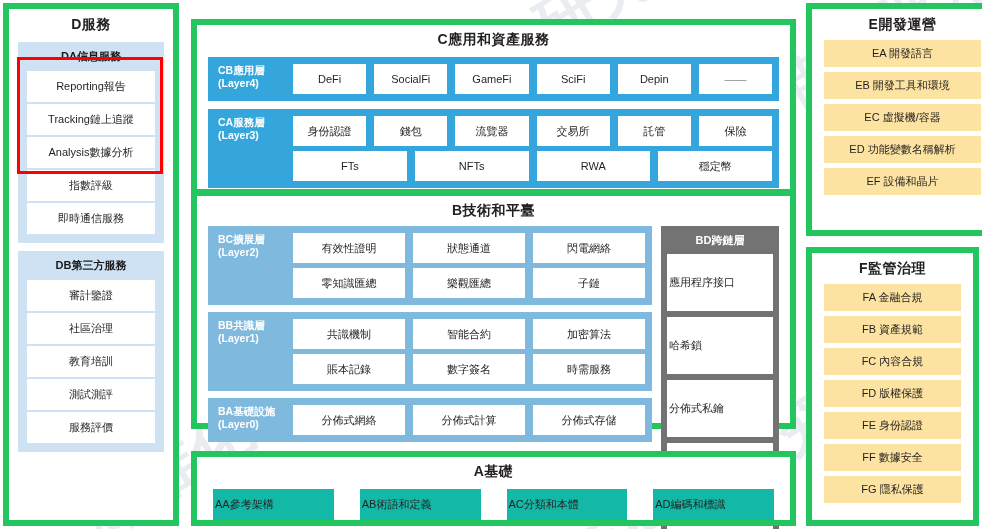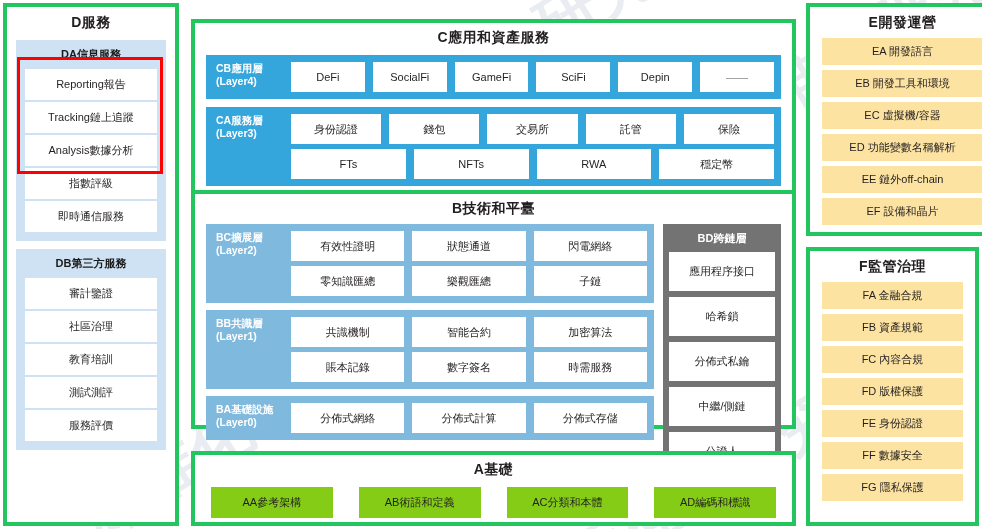--- a/index.html
+++ b/index.html
@@ -23,7 +23,7 @@
   .wm6{left:355px;top:-10px;font-size:62px;transform:rotate(-32deg);}
 
   
-  .panel{position:absolute;border:4px solid #22c55e;background:#fff;box-sizing:border-box;z-index:2;}
+  .panel{position:absolute;border:6px solid #22c55e;background:#fff;box-sizing:border-box;z-index:2;}
   .ptitle{text-align:center;font-weight:700;font-size:13px;letter-spacing:.5px;}
 
   

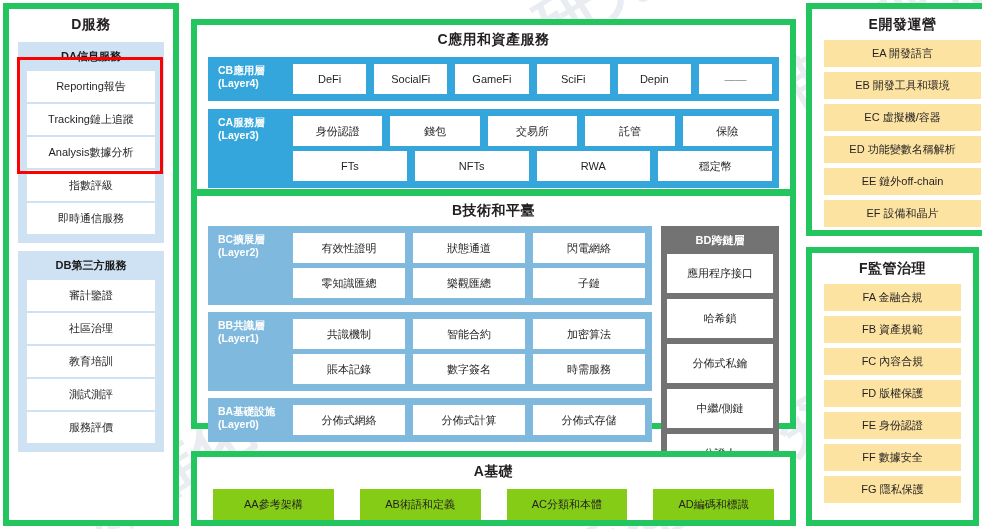--- a/index.html
+++ b/index.html
@@ -138,6 +138,7 @@
       <div class="layerrow">
         <div class="cell">身份認證</div>
         <div class="cell">錢包</div>
+        <div class="cell">流覽器</div>
         <div class="cell">交易所</div>
         <div class="cell">託管</div>
         <div class="cell">保險</div>

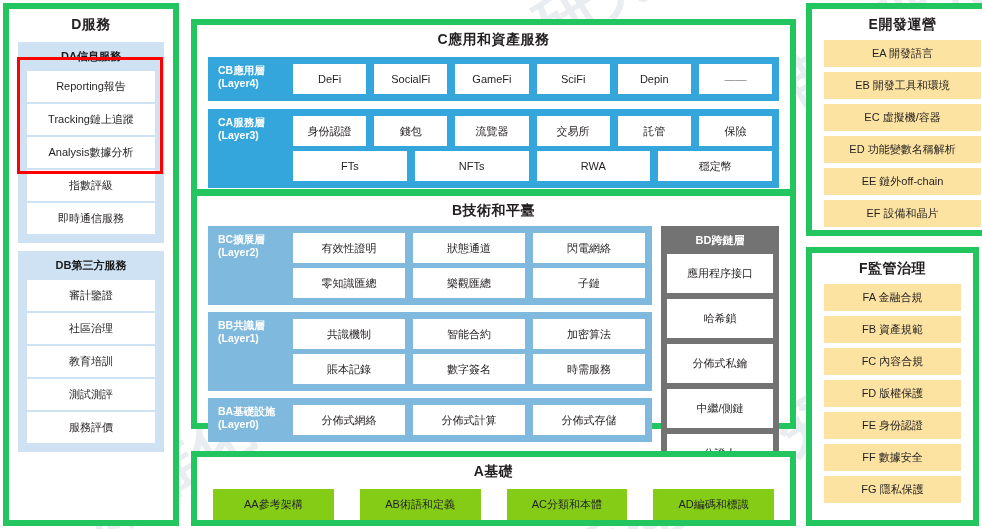--- a/index.html
+++ b/index.html
@@ -241,7 +241,6 @@
     <div class="ycell">EB 開發工具和環境</div>
     <div class="ycell">EC 虛擬機/容器</div>
     <div class="ycell">ED 功能變數名稱解析</div>
-    <div class="ycell">EE 鏈外off-chain</div>
     <div class="ycell">EF 設備和晶片</div>
   </div>
 </div>

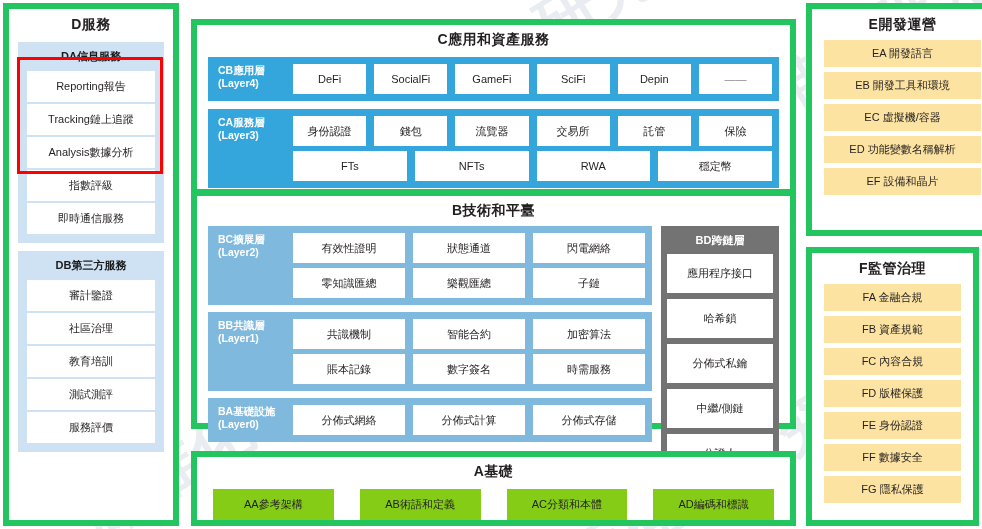--- a/index.html
+++ b/index.html
@@ -61,7 +61,7 @@
   .bd-col{width:118px;flex:none;background:#737373;padding:7px 6px;box-sizing:border-box;
           display:flex;flex-direction:column;}
   .bd-title{text-align:center;color:#ffffff;font-size:11px;font-weight:700;margin-bottom:6px;}
-  .bd-cell{background:#ffffff;text-align:center;font-size:11px;padding:12px 2px;margin-bottom:6px;}
+  .bd-cell{background:#ffffff;text-align:left;font-size:11px;padding:21px 2px;margin-bottom:6px;}
   .bd-cell:last-child{margin-bottom:0;}
 
   

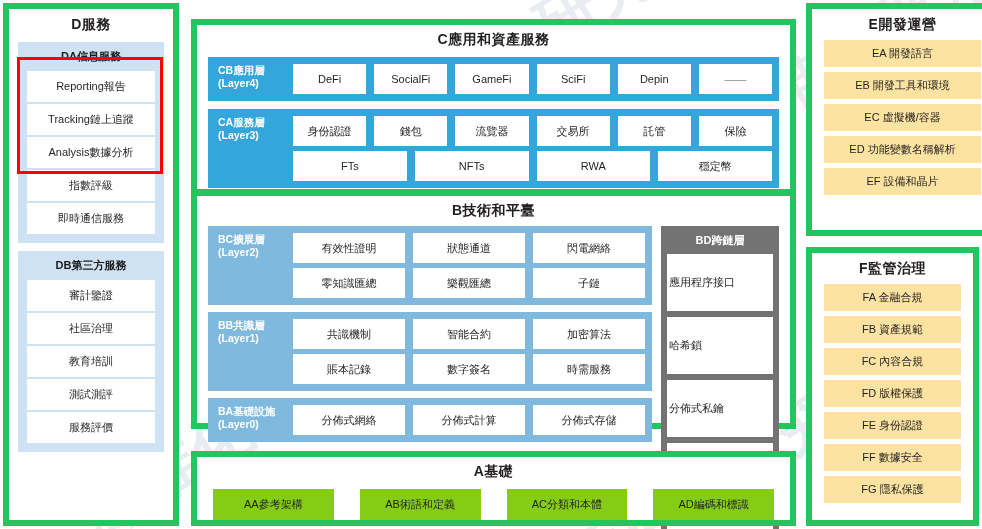--- a/index.html
+++ b/index.html
@@ -66,7 +66,7 @@
 
   
   .arow{display:flex;gap:26px;margin:8px 16px 0 16px;}
-  .acell{flex:1;background:#84cc16;text-align:center;font-size:11px;padding:8px 2px;}
+  .acell{flex:1;background:#14b8a6;text-align:left;font-size:11px;padding:8px 2px;}
 
   
   #panel-e{left:806px;top:3px;width:193px;height:233px;}

